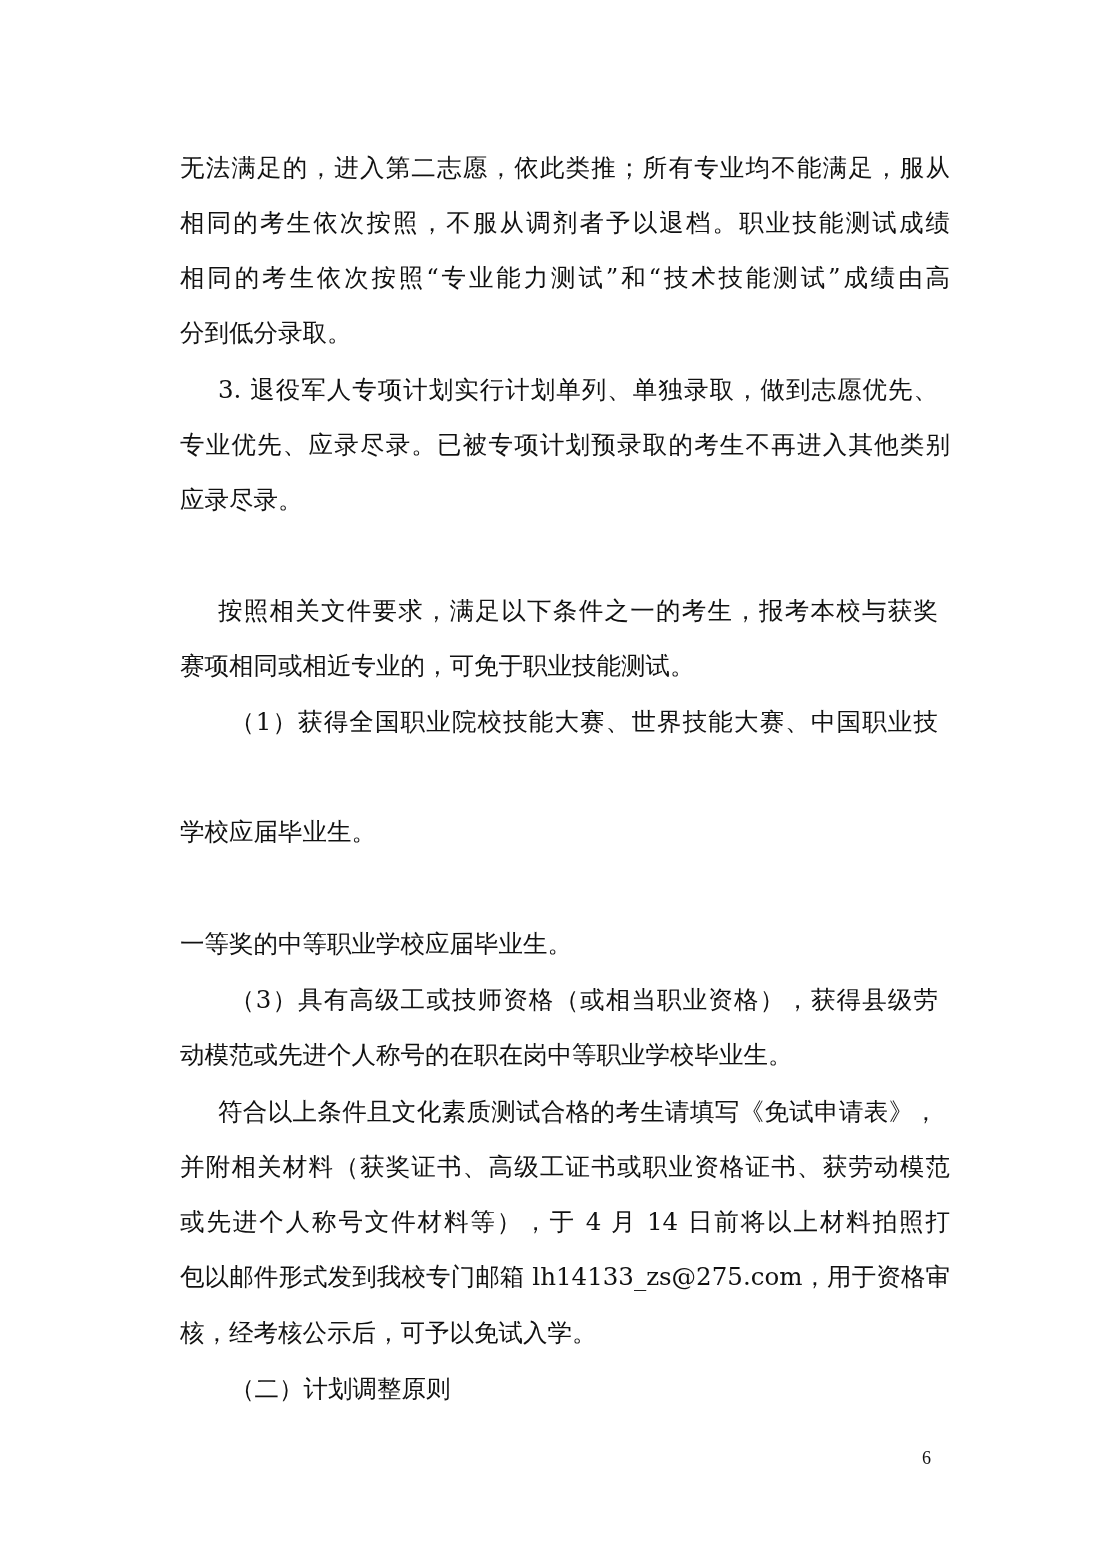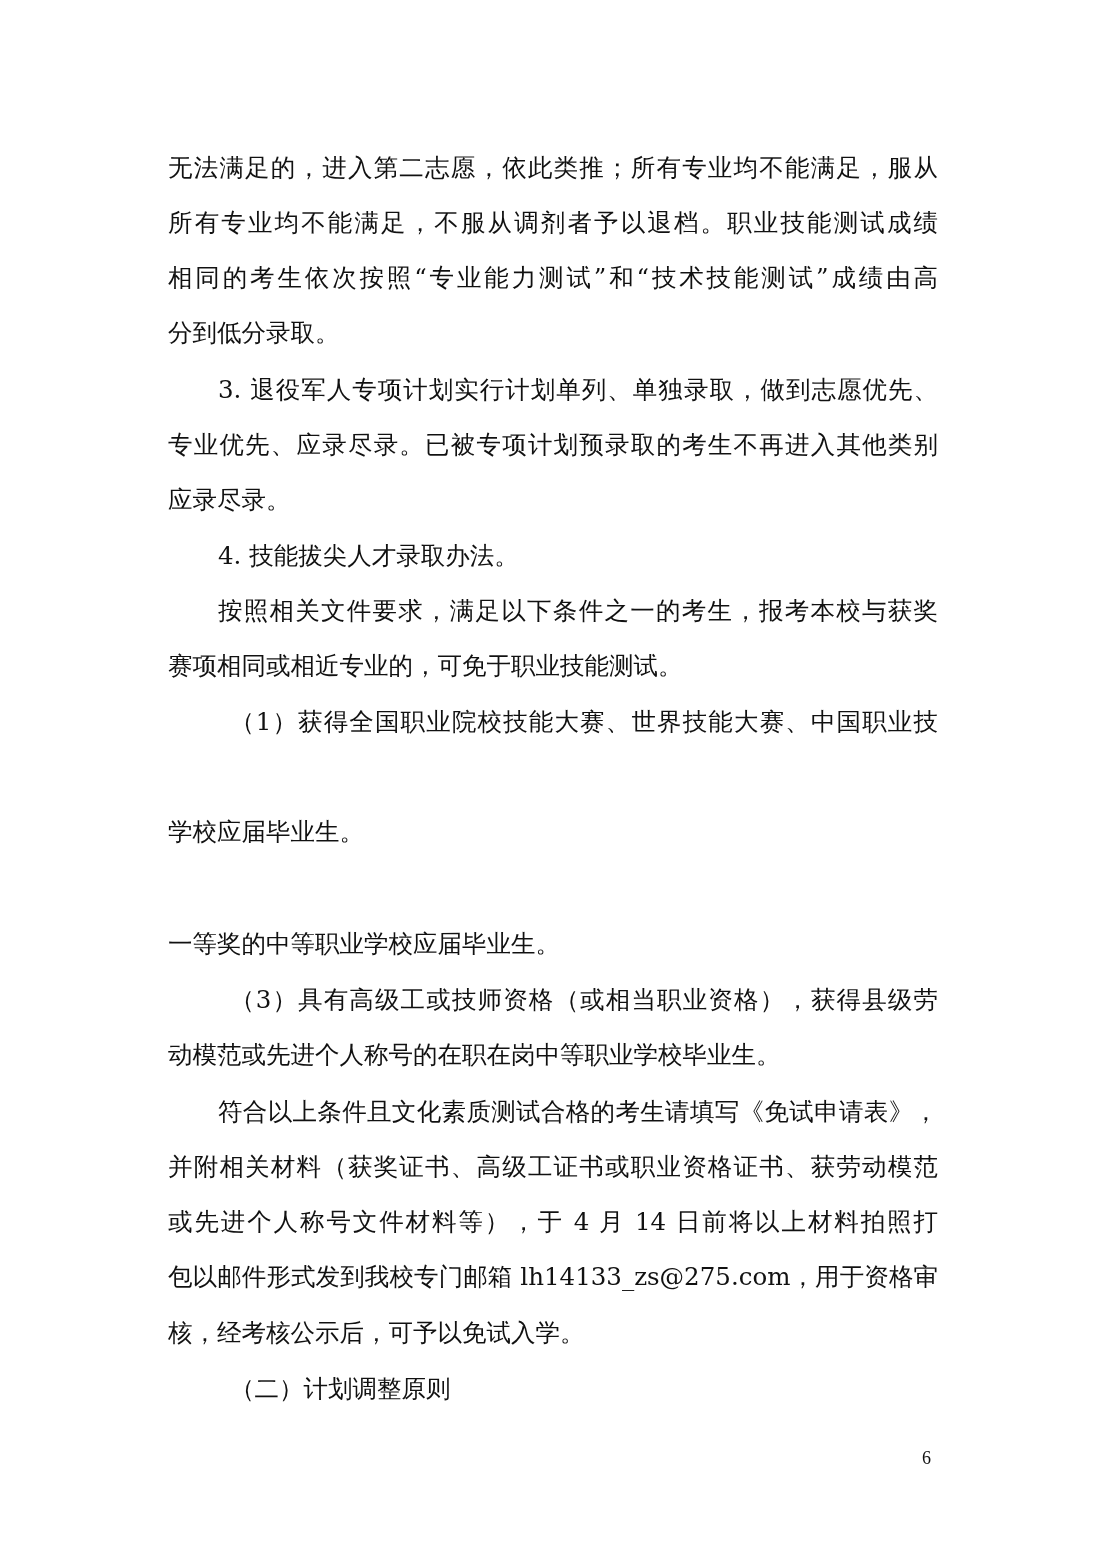--- a/index.html
+++ b/index.html
@@ -7,7 +7,7 @@
   .page { position: absolute; left: 0; top: 0; width: 1102px; height: 1559px; background: #fff; }
   .line {
     position: absolute;
-    left: 168px;
+    left: 180px;
     width: 770px;
     height: 40px;
     line-height: 40px;

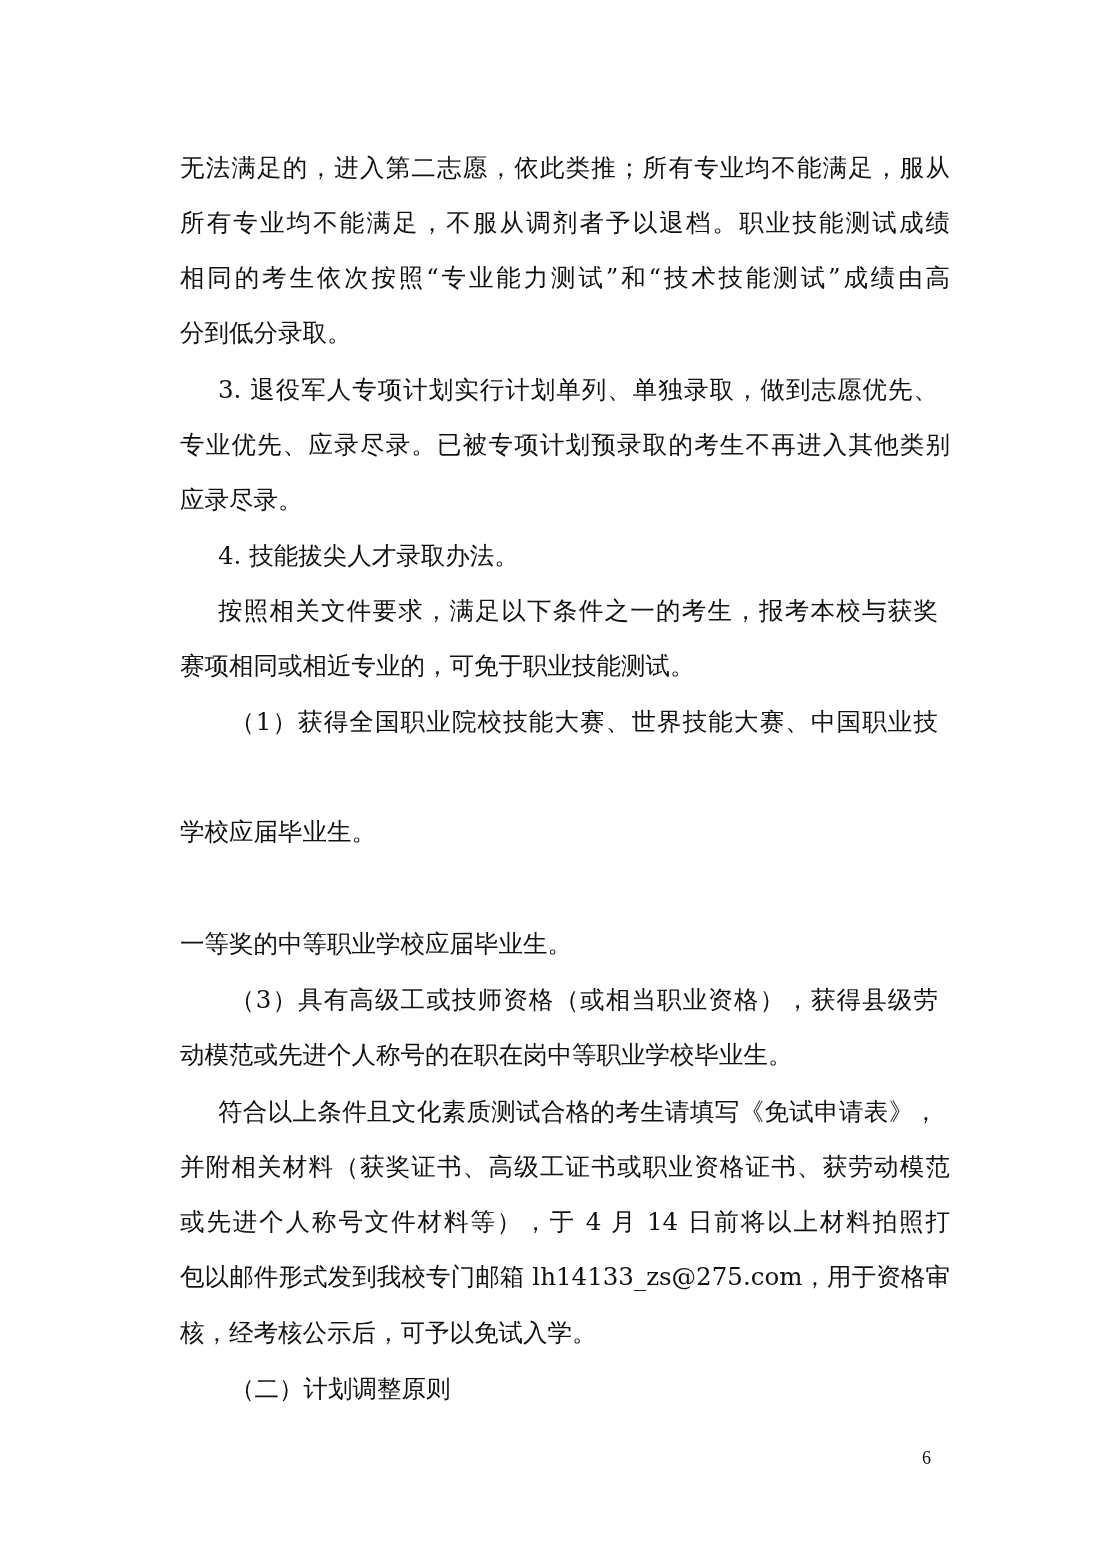--- a/index.html
+++ b/index.html
@@ -36,7 +36,7 @@
 
 <div class="page">
   <div class="line" style="top:148px">无法满足的，进入第二志愿，依此类推；所有专业均不能满足，服从</div>
-  <div class="line" style="top:203px">所有专业均不能满足，不服从调剂者予以退档。职业技能测试成绩</div>
+  <div class="line" style="top:203px">相同的考生依次按照，不服从调剂者予以退档。职业技能测试成绩</div>
   <div class="line" style="top:258px">相同的考生依次按照“专业能力测试”和“技术技能测试”成绩由高</div>
   <div class="line last" style="top:313px">分到低分录取。</div>
 

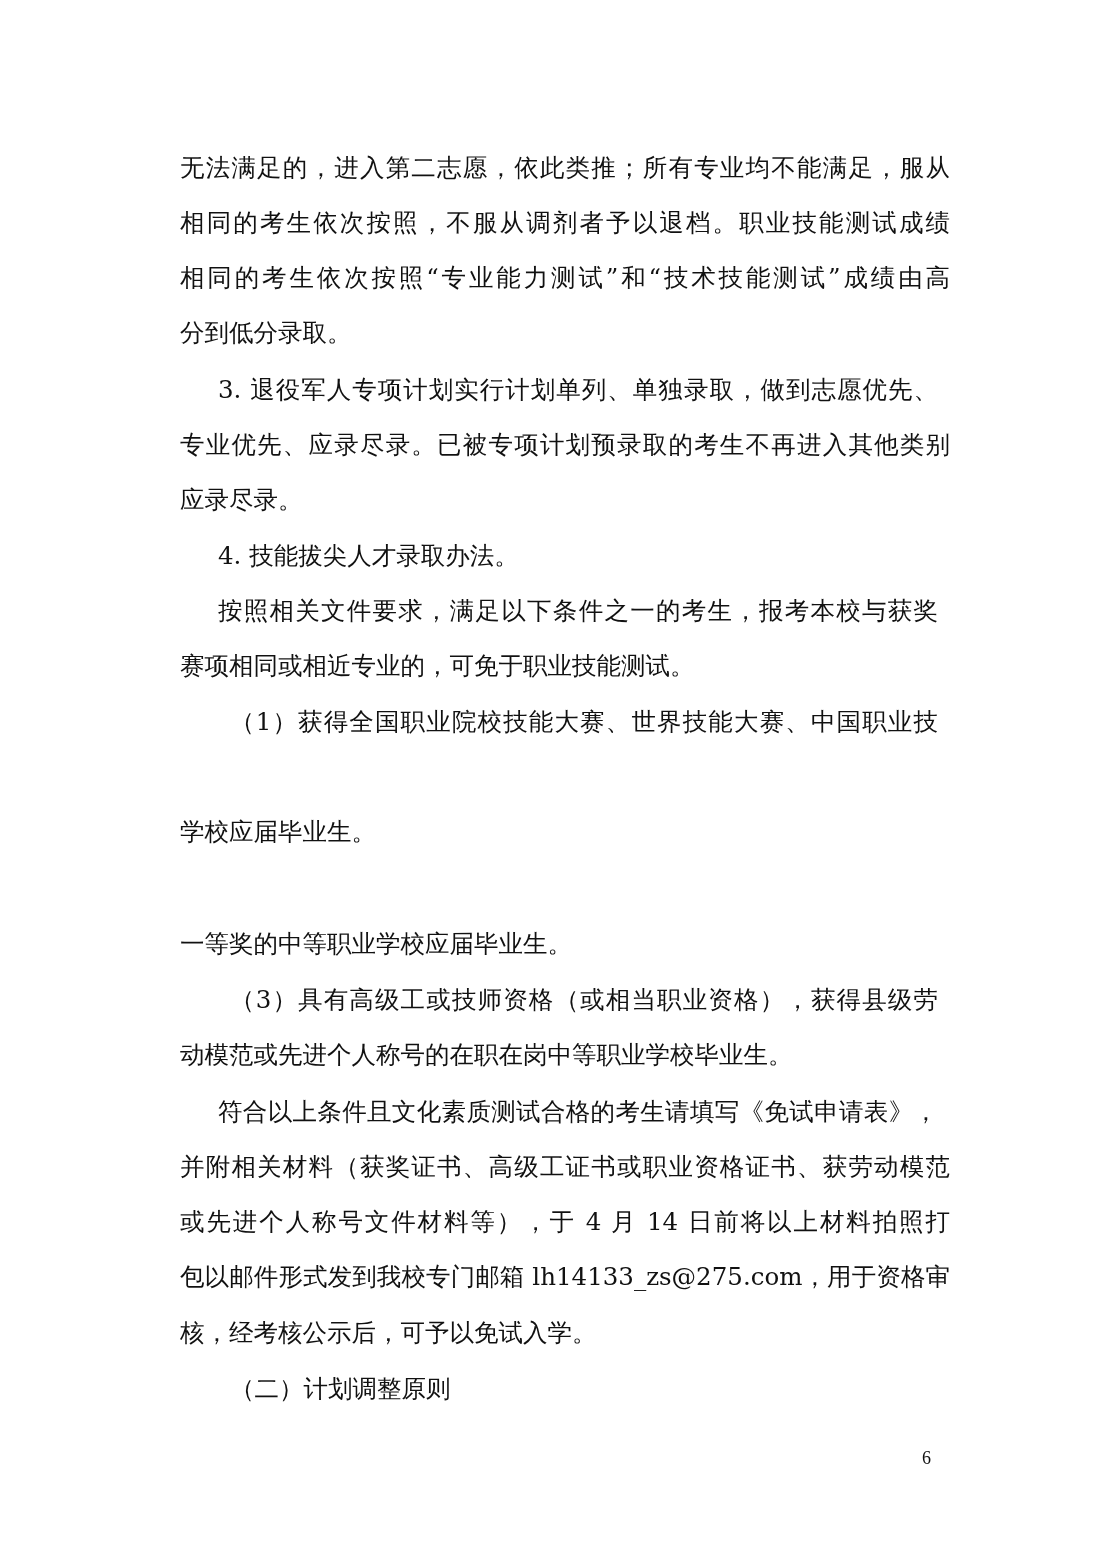--- a/index.html
+++ b/index.html
@@ -44,7 +44,6 @@
   <div class="line" style="top:425px">专业优先、应录尽录。已被专项计划预录取的考生不再进入其他类别</div>
   <div class="line last" style="top:480px">应录尽录。</div>
 
-  <div class="line indent last" style="top:536px">4. 技能拔尖人才录取办法。</div>
 
   <div class="line indent" style="top:591px">按照相关文件要求，满足以下条件之一的考生，报考本校与获奖</div>
   <div class="line last" style="top:646px">赛项相同或相近专业的，可免于职业技能测试。</div>

